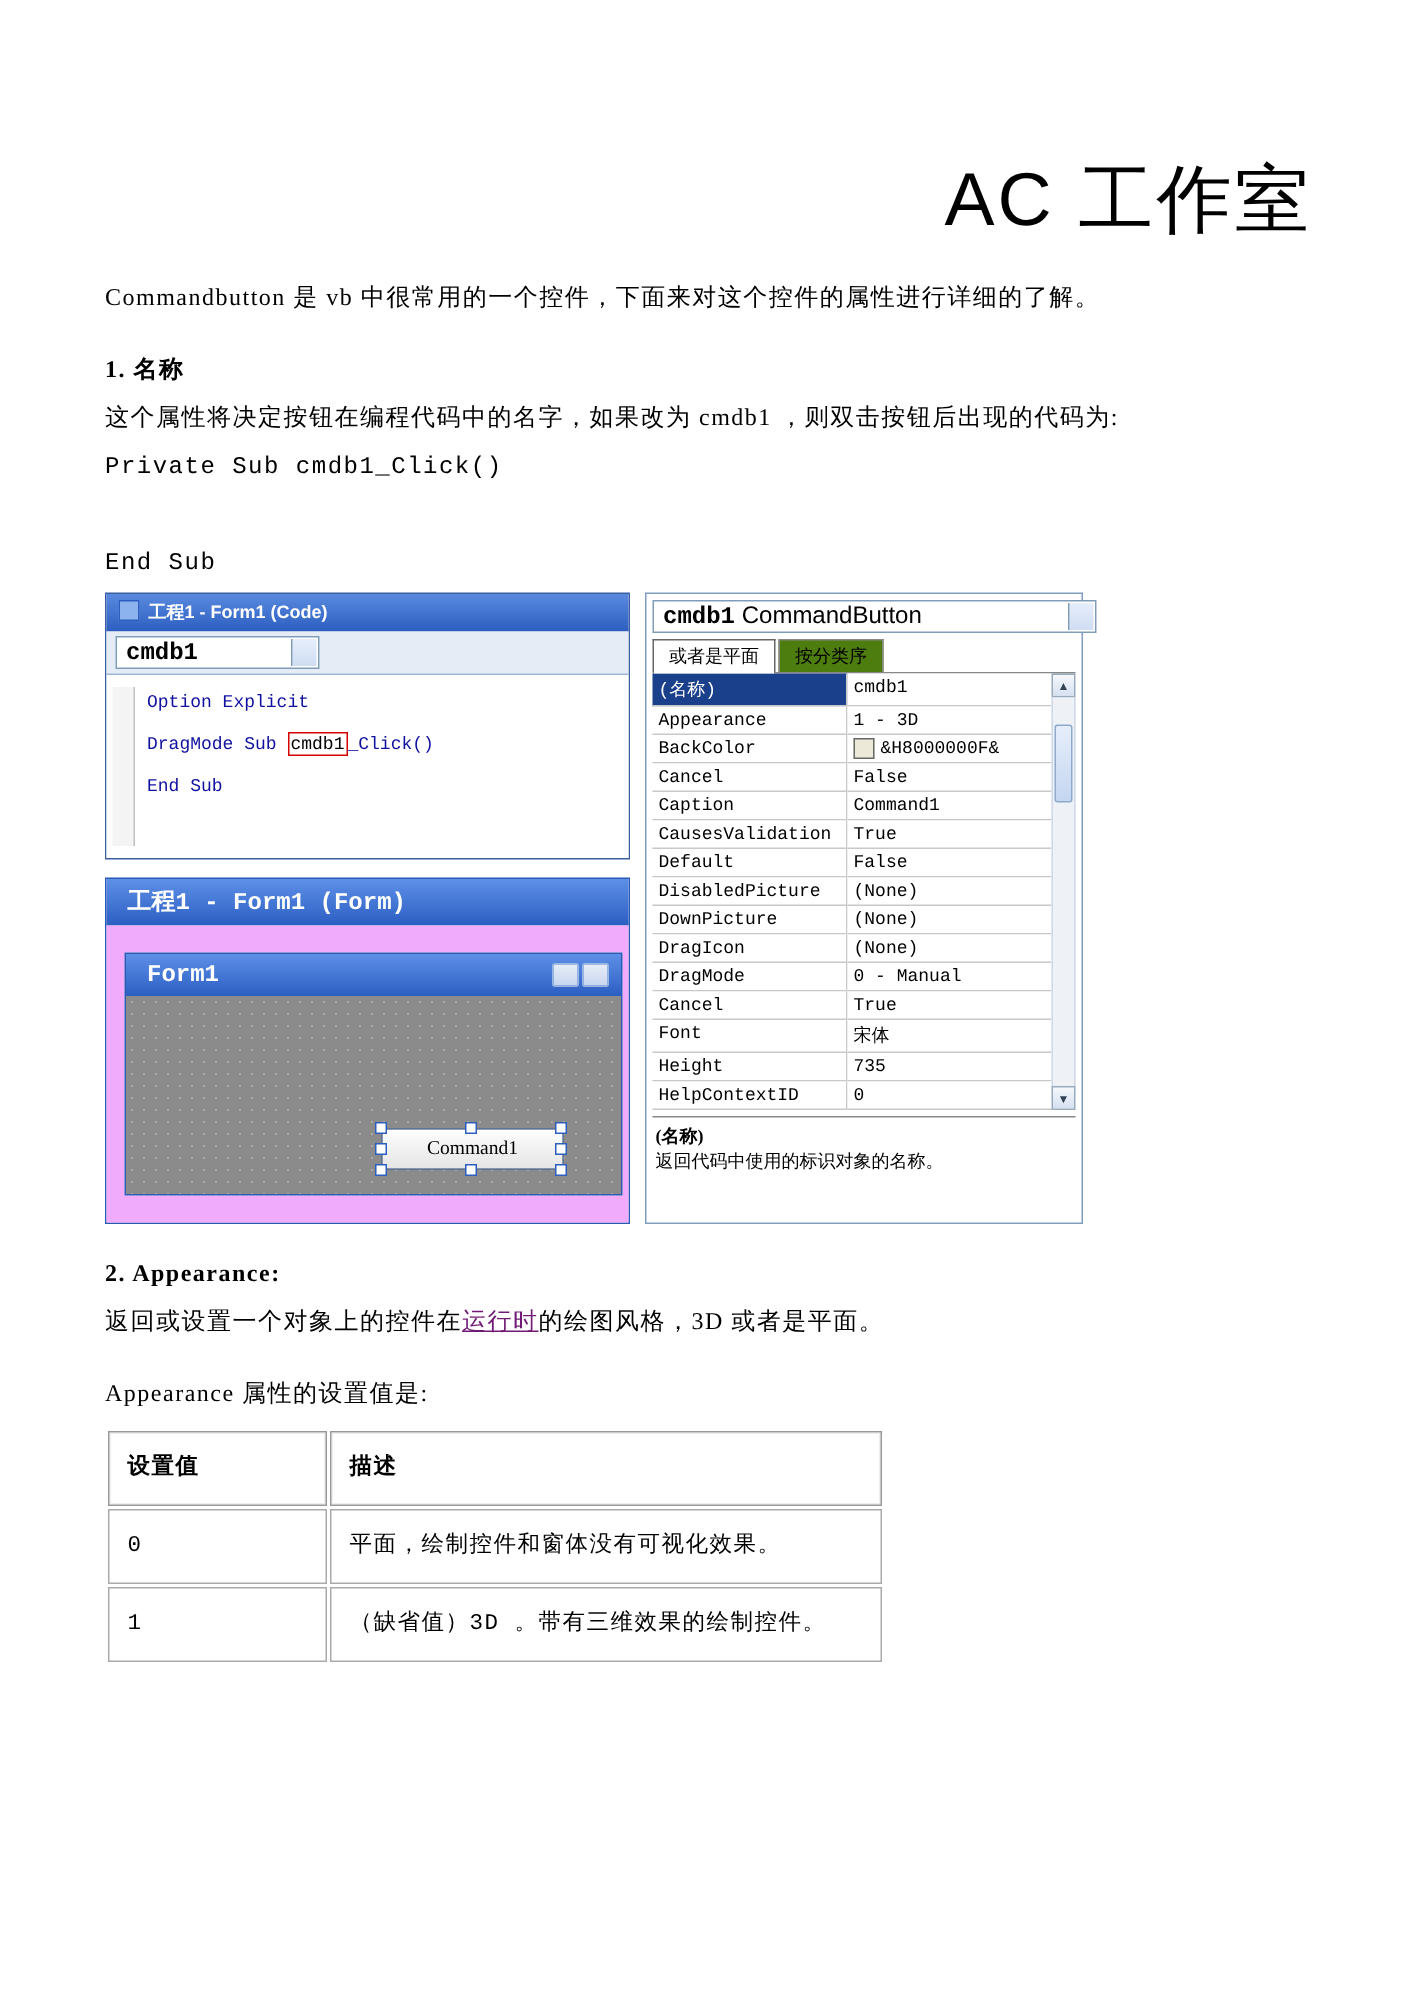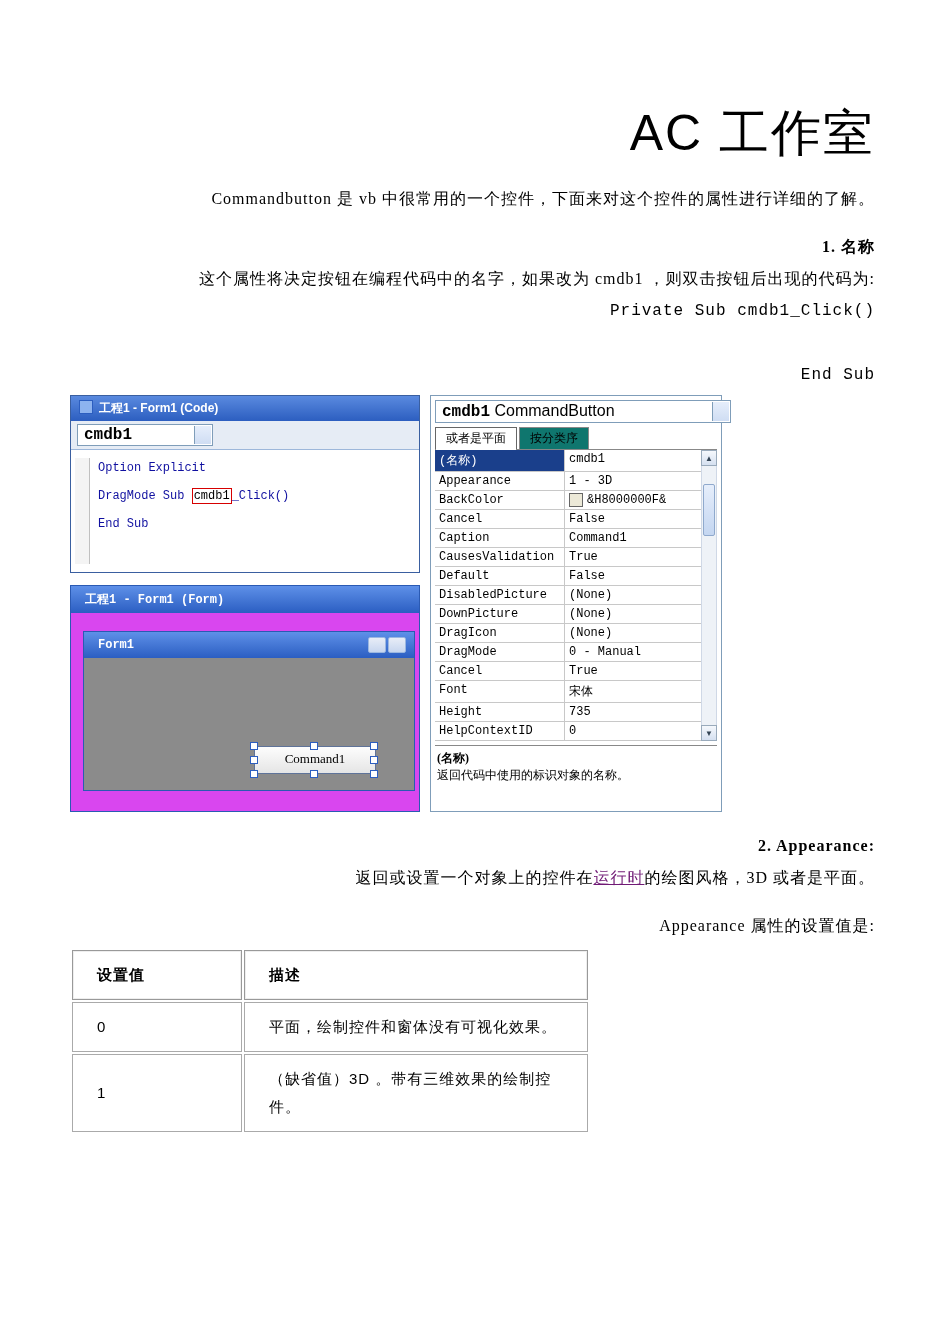--- a/index.html
+++ b/index.html
@@ -28,7 +28,7 @@
     line-height: 28px;
     letter-spacing: 1px;
   }
-  .body-text p { margin: 0 0 4px 0; text-align: right; }
+  .body-text p { margin: 0 0 4px 0; }
   .spacer { height: 16px; }
   .section-head { font-weight: bold; }
   .code-line { font-family: "Courier New", monospace; letter-spacing: 1px; }

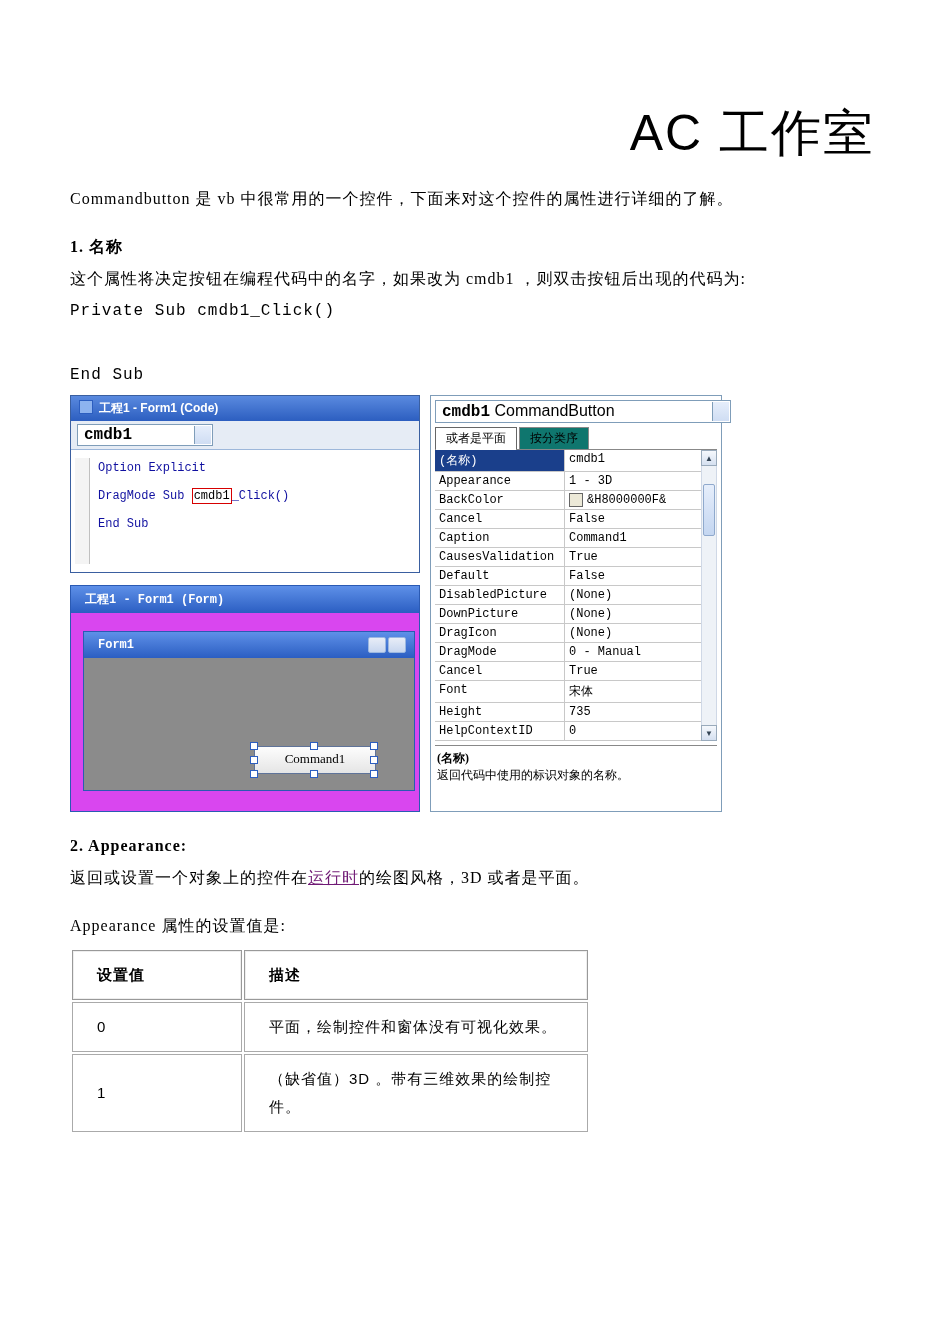--- a/index.html
+++ b/index.html
@@ -206,7 +206,7 @@
     border: 1px solid #888;
     border-bottom: none;
     padding: 2px 10px;
-    background: #0f766e;
+    background: #4d7c0f;
     margin-right: 2px;
     position: relative;
   }

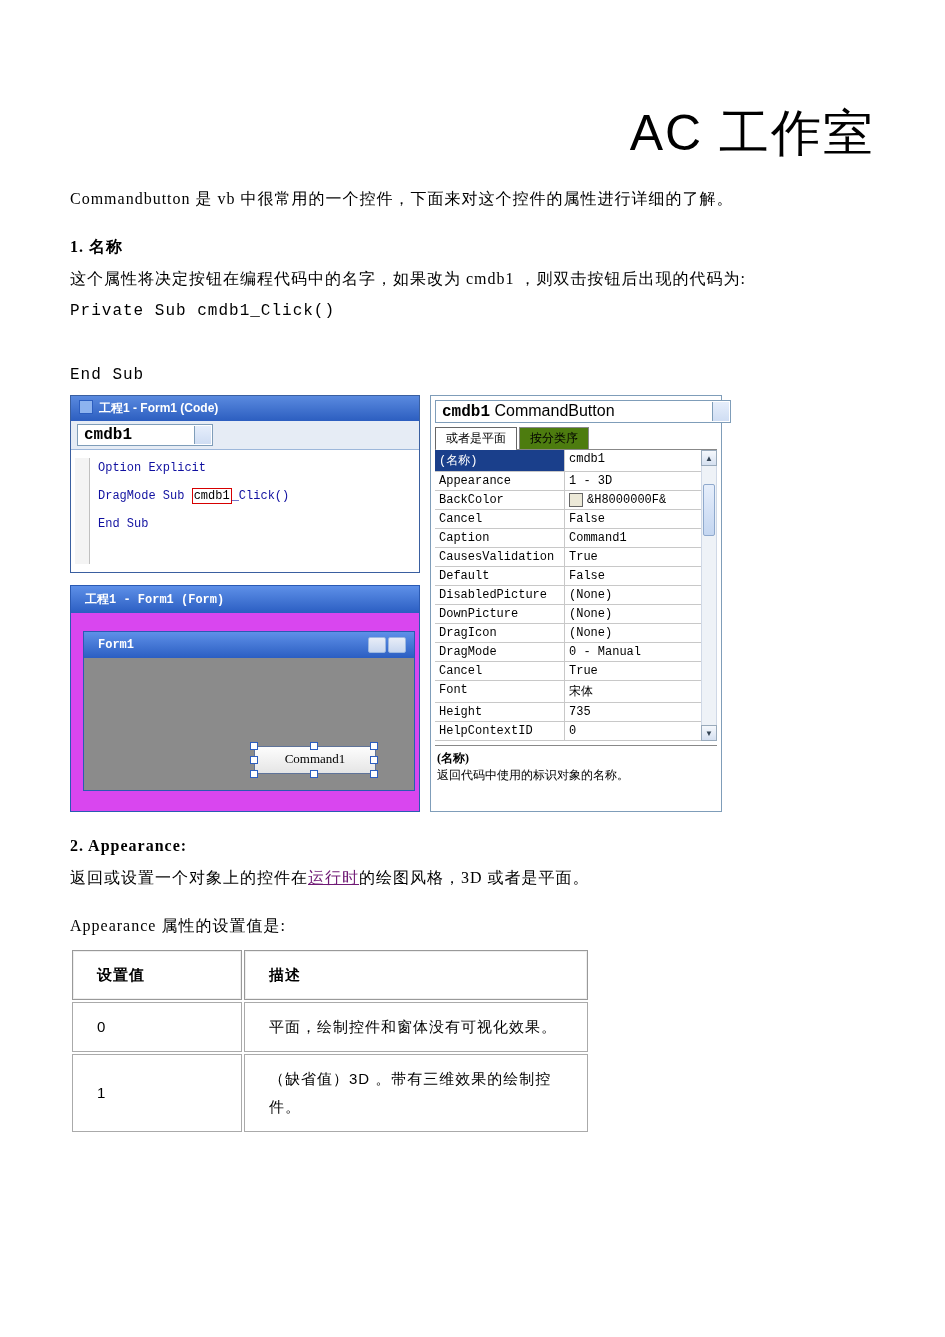--- a/index.html
+++ b/index.html
@@ -123,7 +123,7 @@
   .form-titlebar {
     background: linear-gradient(#5e90e8, #2b5ec2);
     color: #fff;
-    font-size: 12px;
+    font-size: 16px;
     font-weight: bold;
     padding: 5px 8px;
     display: flex; align-items: center; gap: 6px;

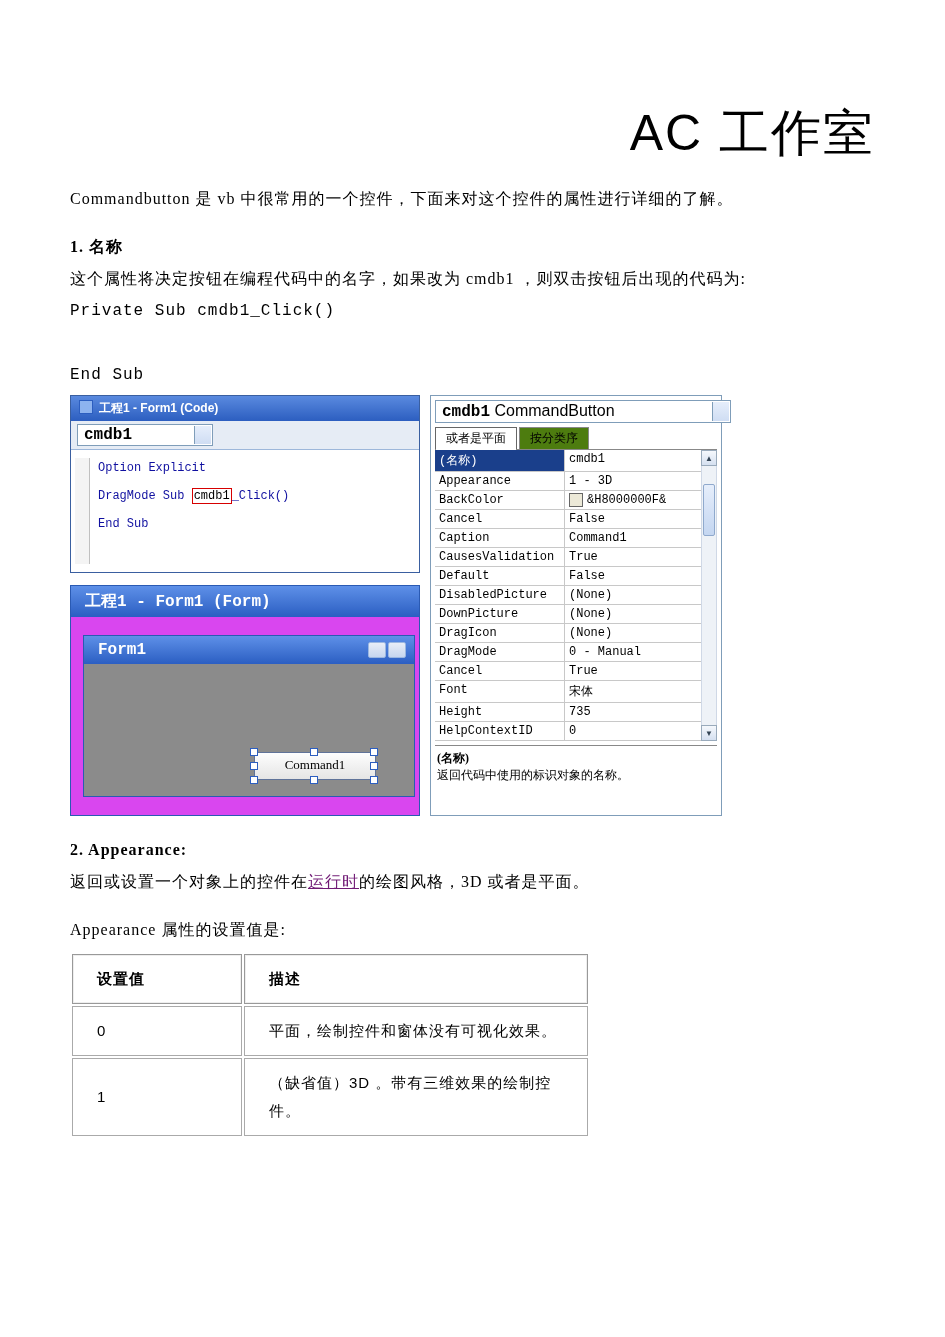--- a/index.html
+++ b/index.html
@@ -130,7 +130,7 @@
     font-family: "Courier New", monospace;
   }
   .form-client {
-    background: #d946ef;
+    background: #f0abfc;
     padding: 18px 0 0 12px;
     height: 180px;
     overflow: hidden;

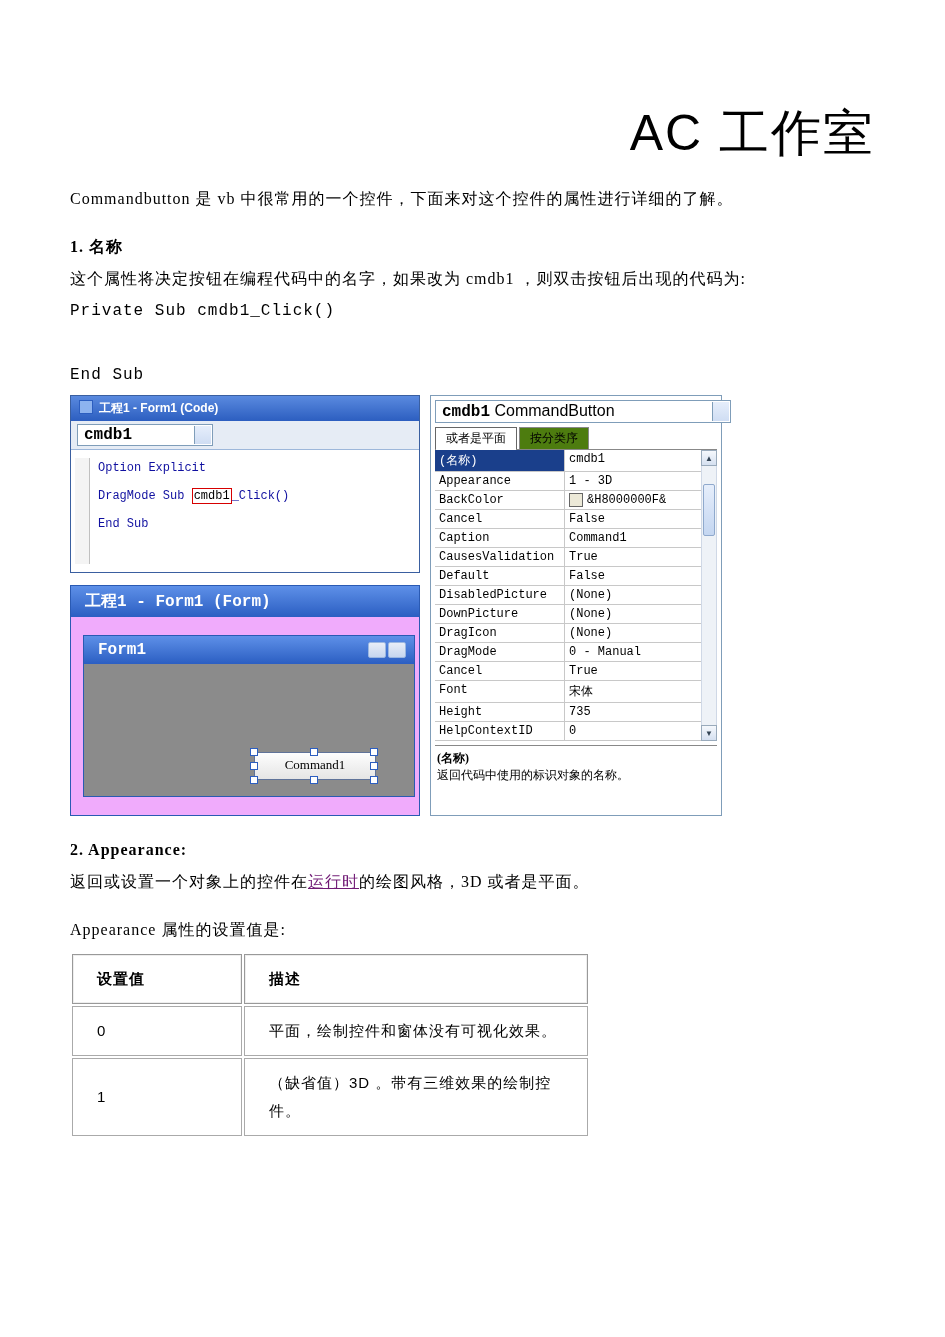--- a/index.html
+++ b/index.html
@@ -280,10 +280,10 @@
   table.value-table th, table.value-table td {
     border: 1px solid #aaa;
     background: #fff;
-    padding: 10px 24px;
+    padding: 10px 12px;
     font-size: 15px;
     text-align: left;
-    font-family: Liberation Sans, sans-serif;
+    font-family: Liberation Mono, monospace;
   }
   table.value-table th {
     font-weight: bold;

